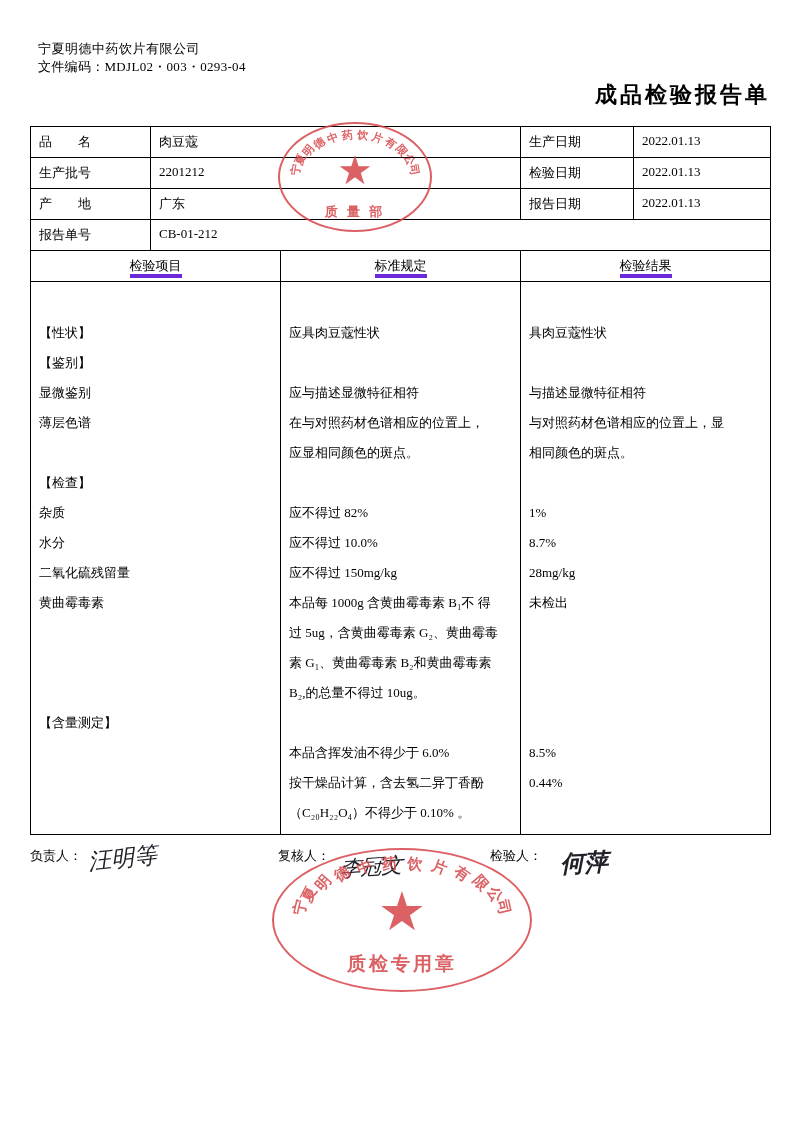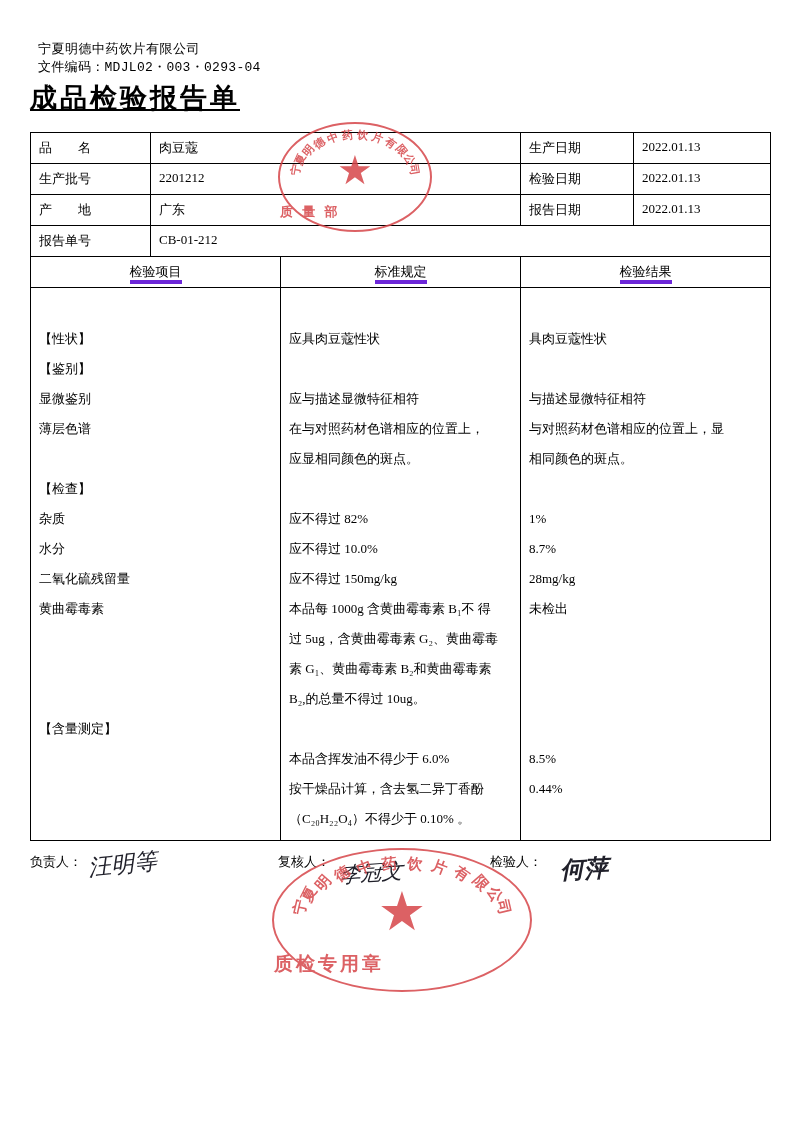--- a/index.html
+++ b/index.html
@@ -33,7 +33,7 @@
     flex-direction: column;
   }
   .company-name { letter-spacing: 0.5px; }
-  .doc-code { letter-spacing: 0.3px; font-family: Liberation Mono, monospace; }
+  .doc-code { letter-spacing: 0.3px; }
 
   .doc-title {
     text-align: left;

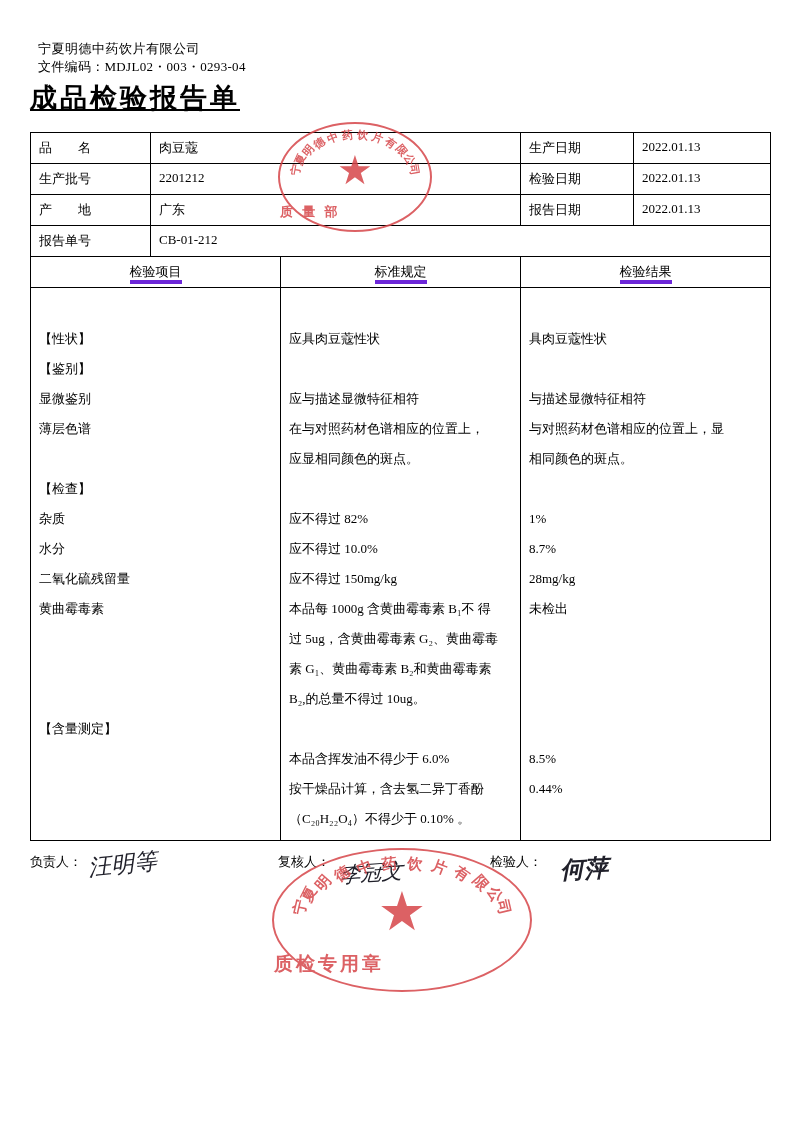--- a/index.html
+++ b/index.html
@@ -36,12 +36,11 @@
   .doc-code { letter-spacing: 0.3px; }
 
   .doc-title {
-    text-align: left;
-    font-size: 27px;
+    text-align: right;
+    font-size: 22px;
     font-weight: bold;
     letter-spacing: 3px;
     margin: 4px 0 16px 0;
-    text-decoration: underline;
   }
 
   

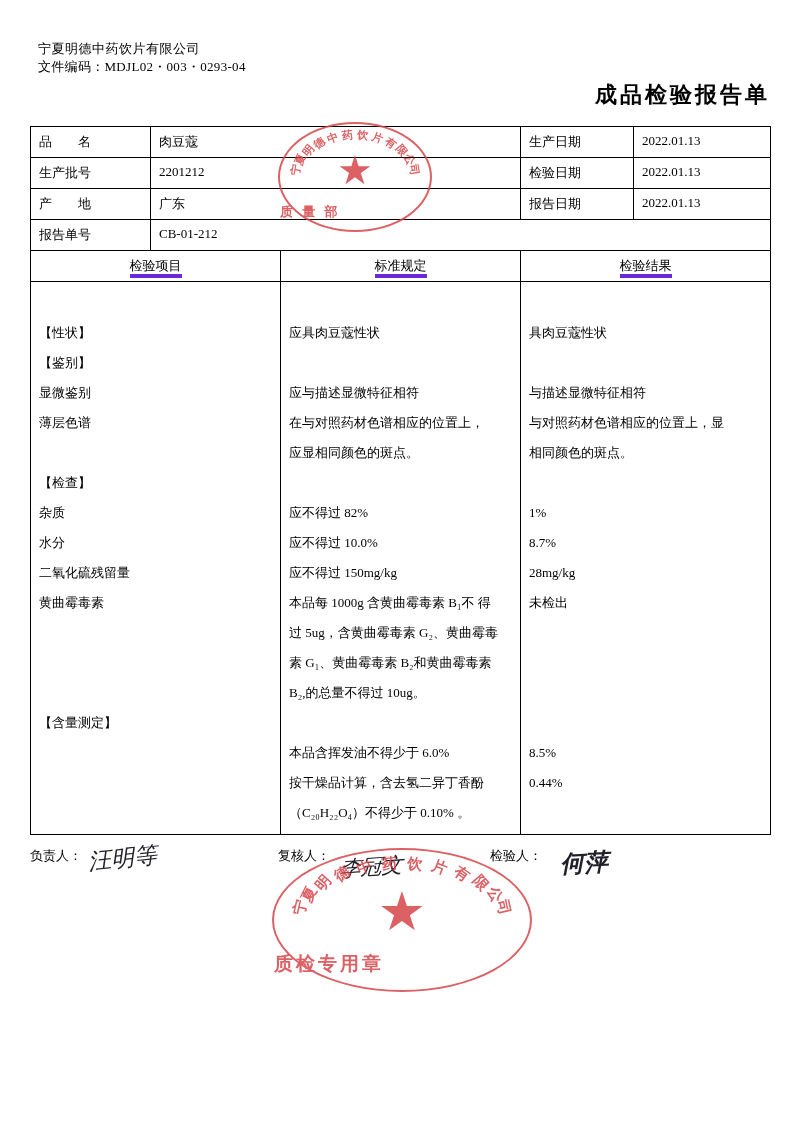--- a/index.html
+++ b/index.html
@@ -181,7 +181,7 @@
     position: absolute;
     left: 0;
     right: 0;
-    text-align: left;
+    text-align: center;
     font-weight: bold;
     letter-spacing: 3px;
   }

